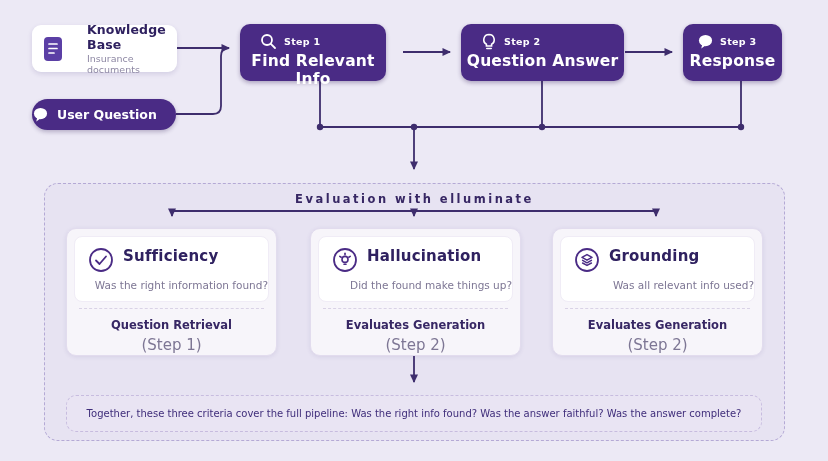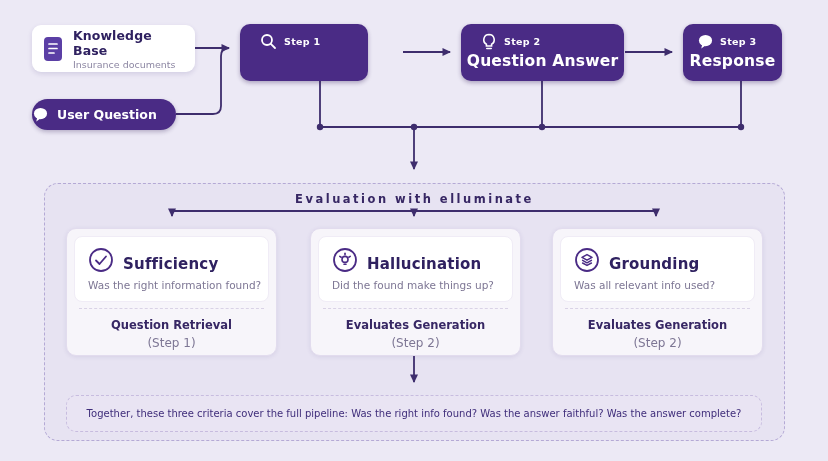--- a/index.html
+++ b/index.html
@@ -11,9 +11,9 @@
   svg.connectors{position:absolute;left:0;top:0;z-index:3;pointer-events:none;}
 
   
-  .kb-card{position:absolute;left:32px;top:25px;width:163px;height:47px;background:#ffffff;
+  .kb-card{position:absolute;left:32px;top:25px;width:145px;height:47px;background:#ffffff;
     border-radius:9px;box-shadow:0 2px 5px rgba(60,40,120,.14);display:flex;align-items:center;
-    gap:8px;padding:0 9px;box-sizing:border-box;z-index:4;}
+    gap:22px;padding:0 9px;box-sizing:border-box;z-index:4;}
   .kb-text{display:flex;flex-direction:column;gap:1px;}
   .kb-title{font-size:12.5px;font-weight:bold;color:#2f2160;letter-spacing:.1px;}
   .kb-sub{font-size:9.5px;color:#8d87a3;}

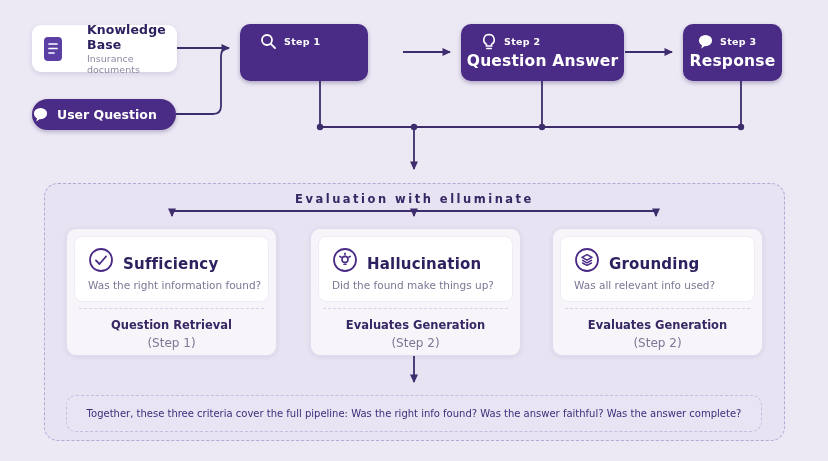--- a/index.html
+++ b/index.html
@@ -27,7 +27,7 @@
   
   .step-box{position:absolute;top:24px;height:57px;background:#4a2b85;border-radius:10px;color:#fff;
     box-sizing:border-box;padding-top:9px;z-index:4;box-shadow:0 2px 4px rgba(40,20,80,.32);}
-  #step1{left:240px;width:128px;} #step2{left:461px;width:163px;} #step3{left:683px;width:99px;}
+  #step1{left:240px;width:146px;} #step2{left:461px;width:163px;} #step3{left:683px;width:99px;}
   .step-head{display:flex;align-items:center;gap:7px;padding-left:20px;height:17px;}
   .step-label{font-size:9.5px;font-weight:bold;letter-spacing:.3px;}
   .step-title{text-align:center;font-size:15.5px;font-weight:bold;margin-top:2px;letter-spacing:.2px;}

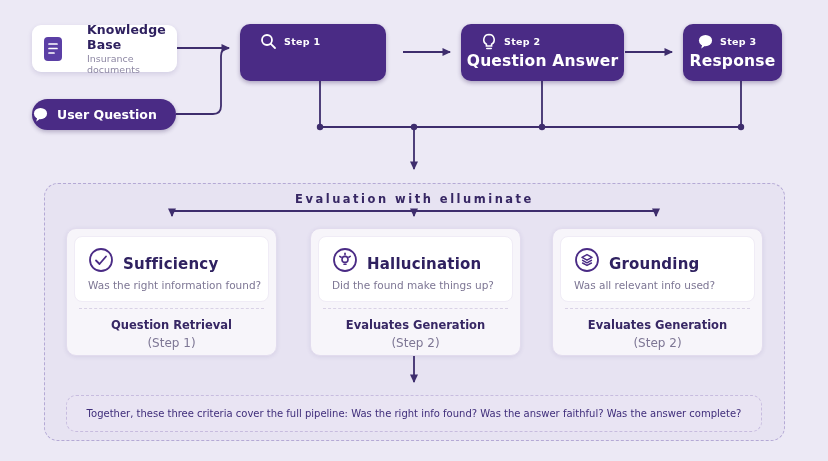--- a/index.html
+++ b/index.html
@@ -121,6 +121,7 @@
     </svg>
     <span class="step-label">Step 1</span>
   </div>
+  <div class="step-title">Find Relevant Info</div>
 </div>
 
 <div class="step-box" id="step2">

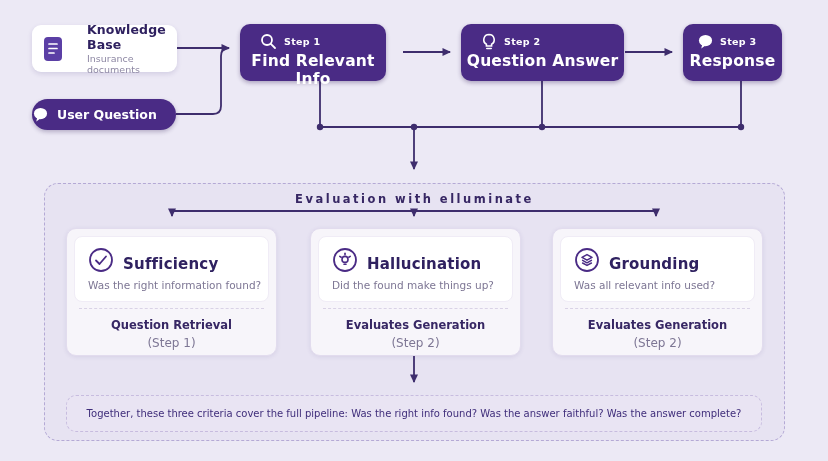--- a/index.html
+++ b/index.html
@@ -45,7 +45,7 @@
   #card1{left:66px;} #card2{left:310px;} #card3{left:552px;}
   .crit-inner{margin:7px 7px 0 7px;height:66px;background:#ffffff;border-radius:8px;
     padding:10px 0 0 13px;box-sizing:border-box;border:1px solid #f0ecf6;}
-  .crit-head{display:flex;align-items:flex-end;gap:9px;}
+  .crit-head{display:flex;align-items:flex-start;gap:9px;}
   .crit-title{font-size:15px;font-weight:bold;color:#2f2160;letter-spacing:.2px;}
   .crit-q{margin-top:6px;font-size:10.5px;color:#7d7694;}
   .crit-divider{border-top:1.5px dashed #d9d2e6;margin:6px 12px 0 12px;}

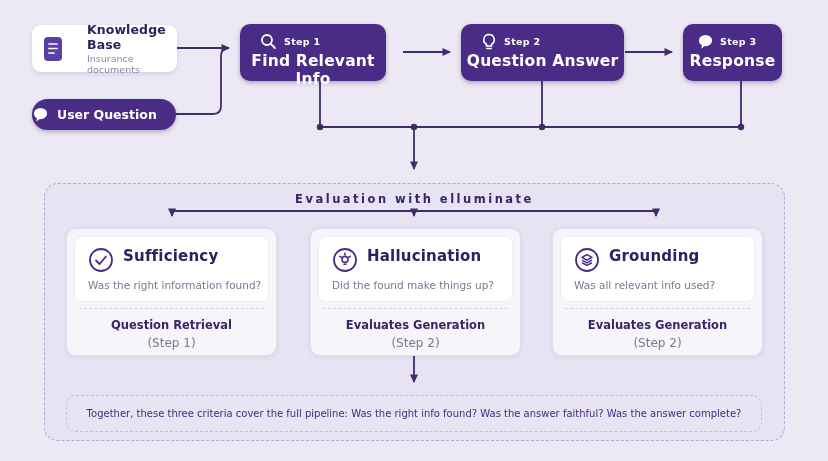--- a/index.html
+++ b/index.html
@@ -47,7 +47,7 @@
     padding:10px 0 0 13px;box-sizing:border-box;border:1px solid #f0ecf6;}
   .crit-head{display:flex;align-items:flex-start;gap:9px;}
   .crit-title{font-size:15px;font-weight:bold;color:#2f2160;letter-spacing:.2px;}
-  .crit-q{margin-top:6px;font-size:10.5px;color:#7d7694;}
+  .crit-q{margin-top:6px;font-size:10.5px;color:#7d7694;text-align:right;}
   .crit-divider{border-top:1.5px dashed #d9d2e6;margin:6px 12px 0 12px;}
   .crit-eval{text-align:center;font-size:11.5px;font-weight:bold;color:#372764;margin-top:9px;}
   .crit-step{text-align:center;font-size:12px;color:#7d7694;margin-top:4px;}

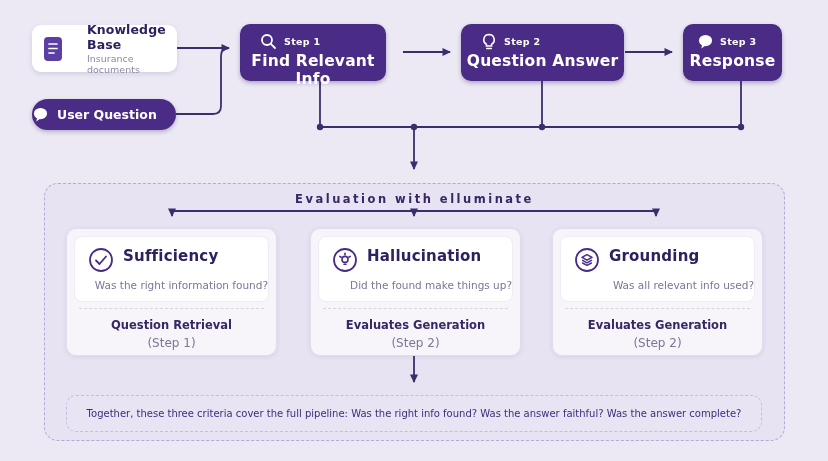--- a/index.html
+++ b/index.html
@@ -50,7 +50,7 @@
   .crit-q{margin-top:6px;font-size:10.5px;color:#7d7694;text-align:right;}
   .crit-divider{border-top:1.5px dashed #d9d2e6;margin:6px 12px 0 12px;}
   .crit-eval{text-align:center;font-size:11.5px;font-weight:bold;color:#372764;margin-top:9px;}
-  .crit-step{text-align:center;font-size:12px;color:#7d7694;margin-top:4px;}
+  .crit-step{text-align:center;font-size:15px;color:#7d7694;margin-top:4px;}
 
   
   .summary-bar{position:absolute;left:66px;top:395px;width:696px;height:37px;background:#e9e4f3;

